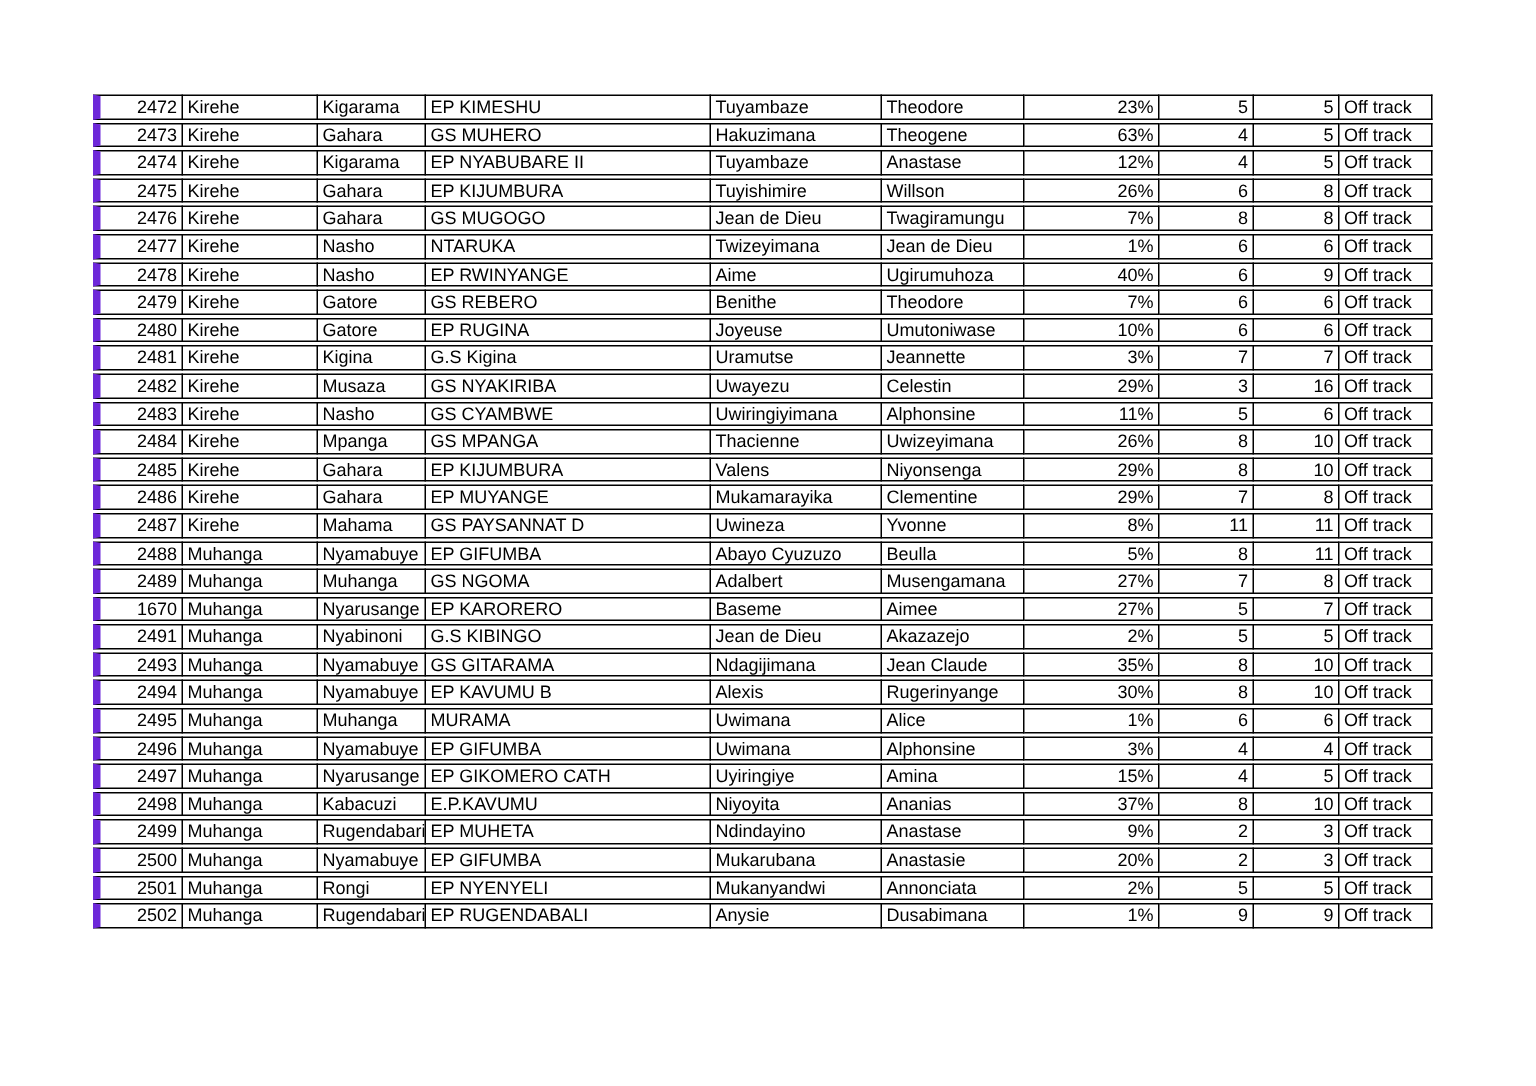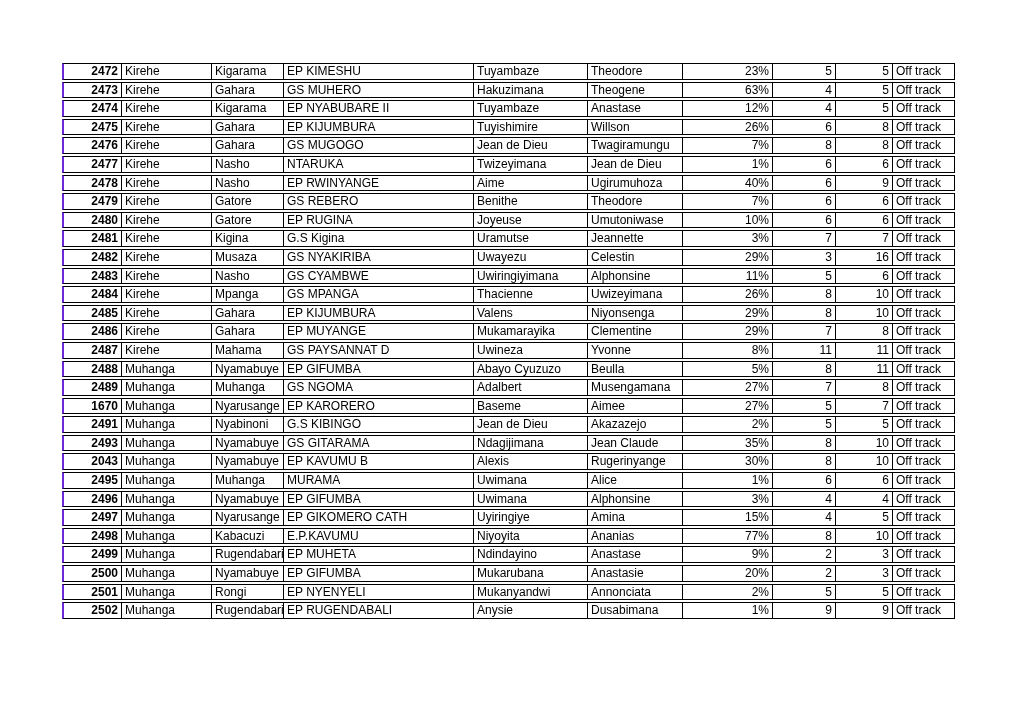--- a/index.html
+++ b/index.html
@@ -38,8 +38,7 @@
     padding: 0;
   }
   .sheet-table td:first-child {
-    border-left: 2px solid #6d28d9;
-    font-weight: bold;
+    border-left: 5px solid #6d28d9;
   }
   .sheet-table td.al { text-align: left;  padding-left: 3px; }
   .sheet-table td.ar { text-align: right; padding-right: 3px; }

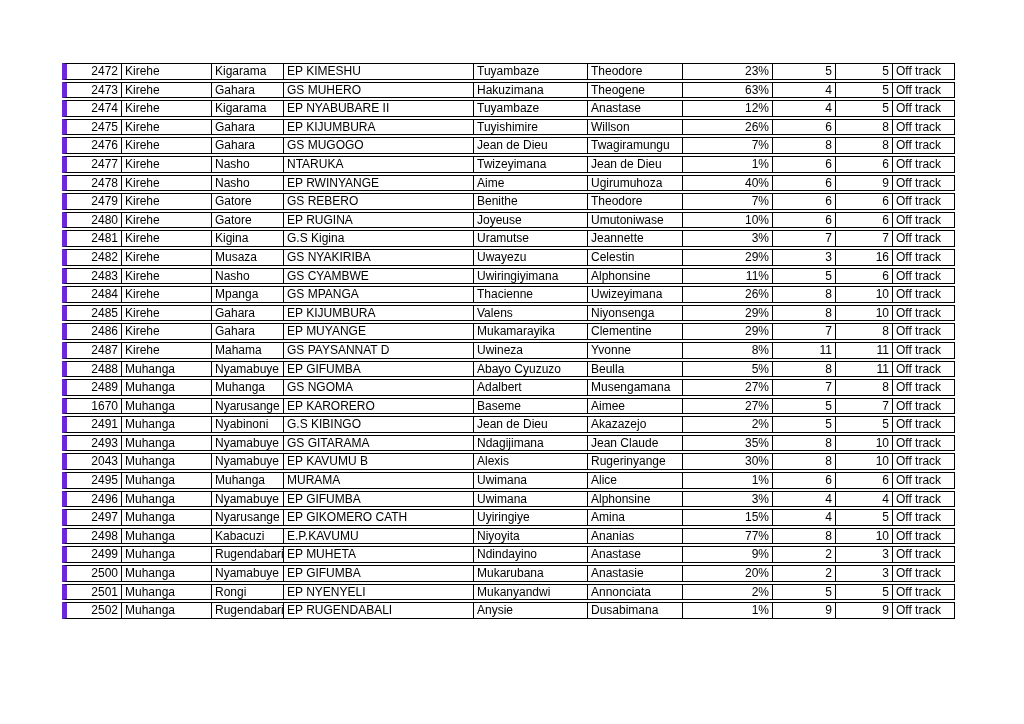--- a/index.html
+++ b/index.html
@@ -325,7 +325,7 @@
         <td class="al">Off track</td>
       </tr>
       <tr>
-        <td class="ar">2043</td>
+        <td class="ar">2494</td>
         <td class="al">Muhanga</td>
         <td class="al">Nyamabuye</td>
         <td class="al">EP KAVUMU B</td>

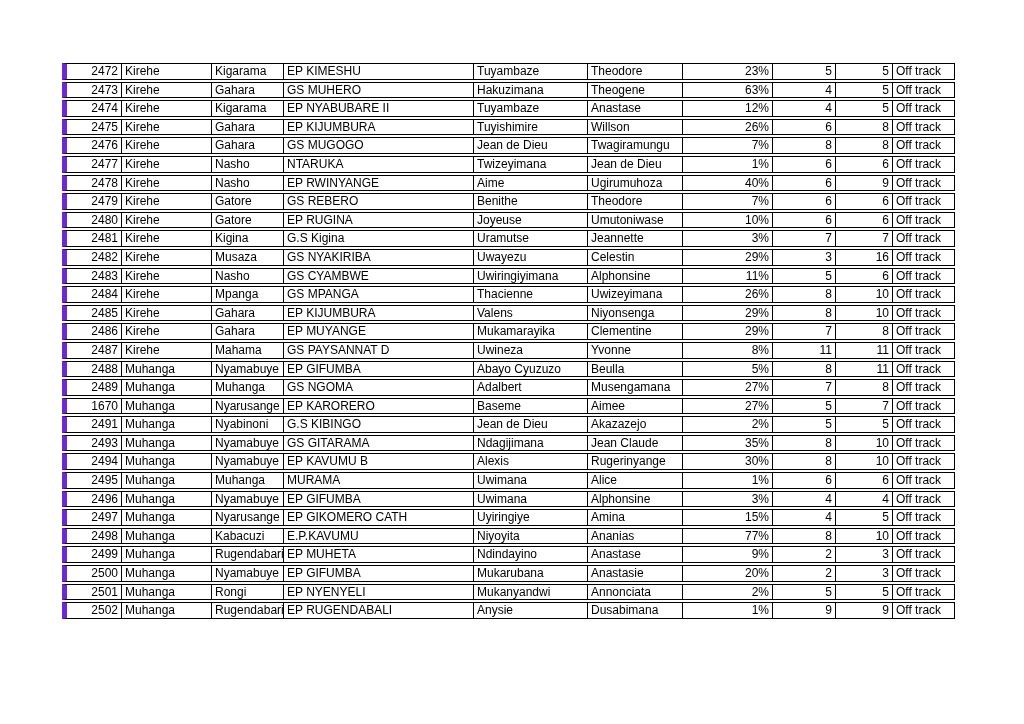--- a/index.html
+++ b/index.html
@@ -379,7 +379,7 @@
         <td class="al">E.P.KAVUMU</td>
         <td class="al">Niyoyita</td>
         <td class="al">Ananias</td>
-        <td class="ar">77%</td>
+        <td class="ar">37%</td>
         <td class="ar">8</td>
         <td class="ar">10</td>
         <td class="al">Off track</td>

